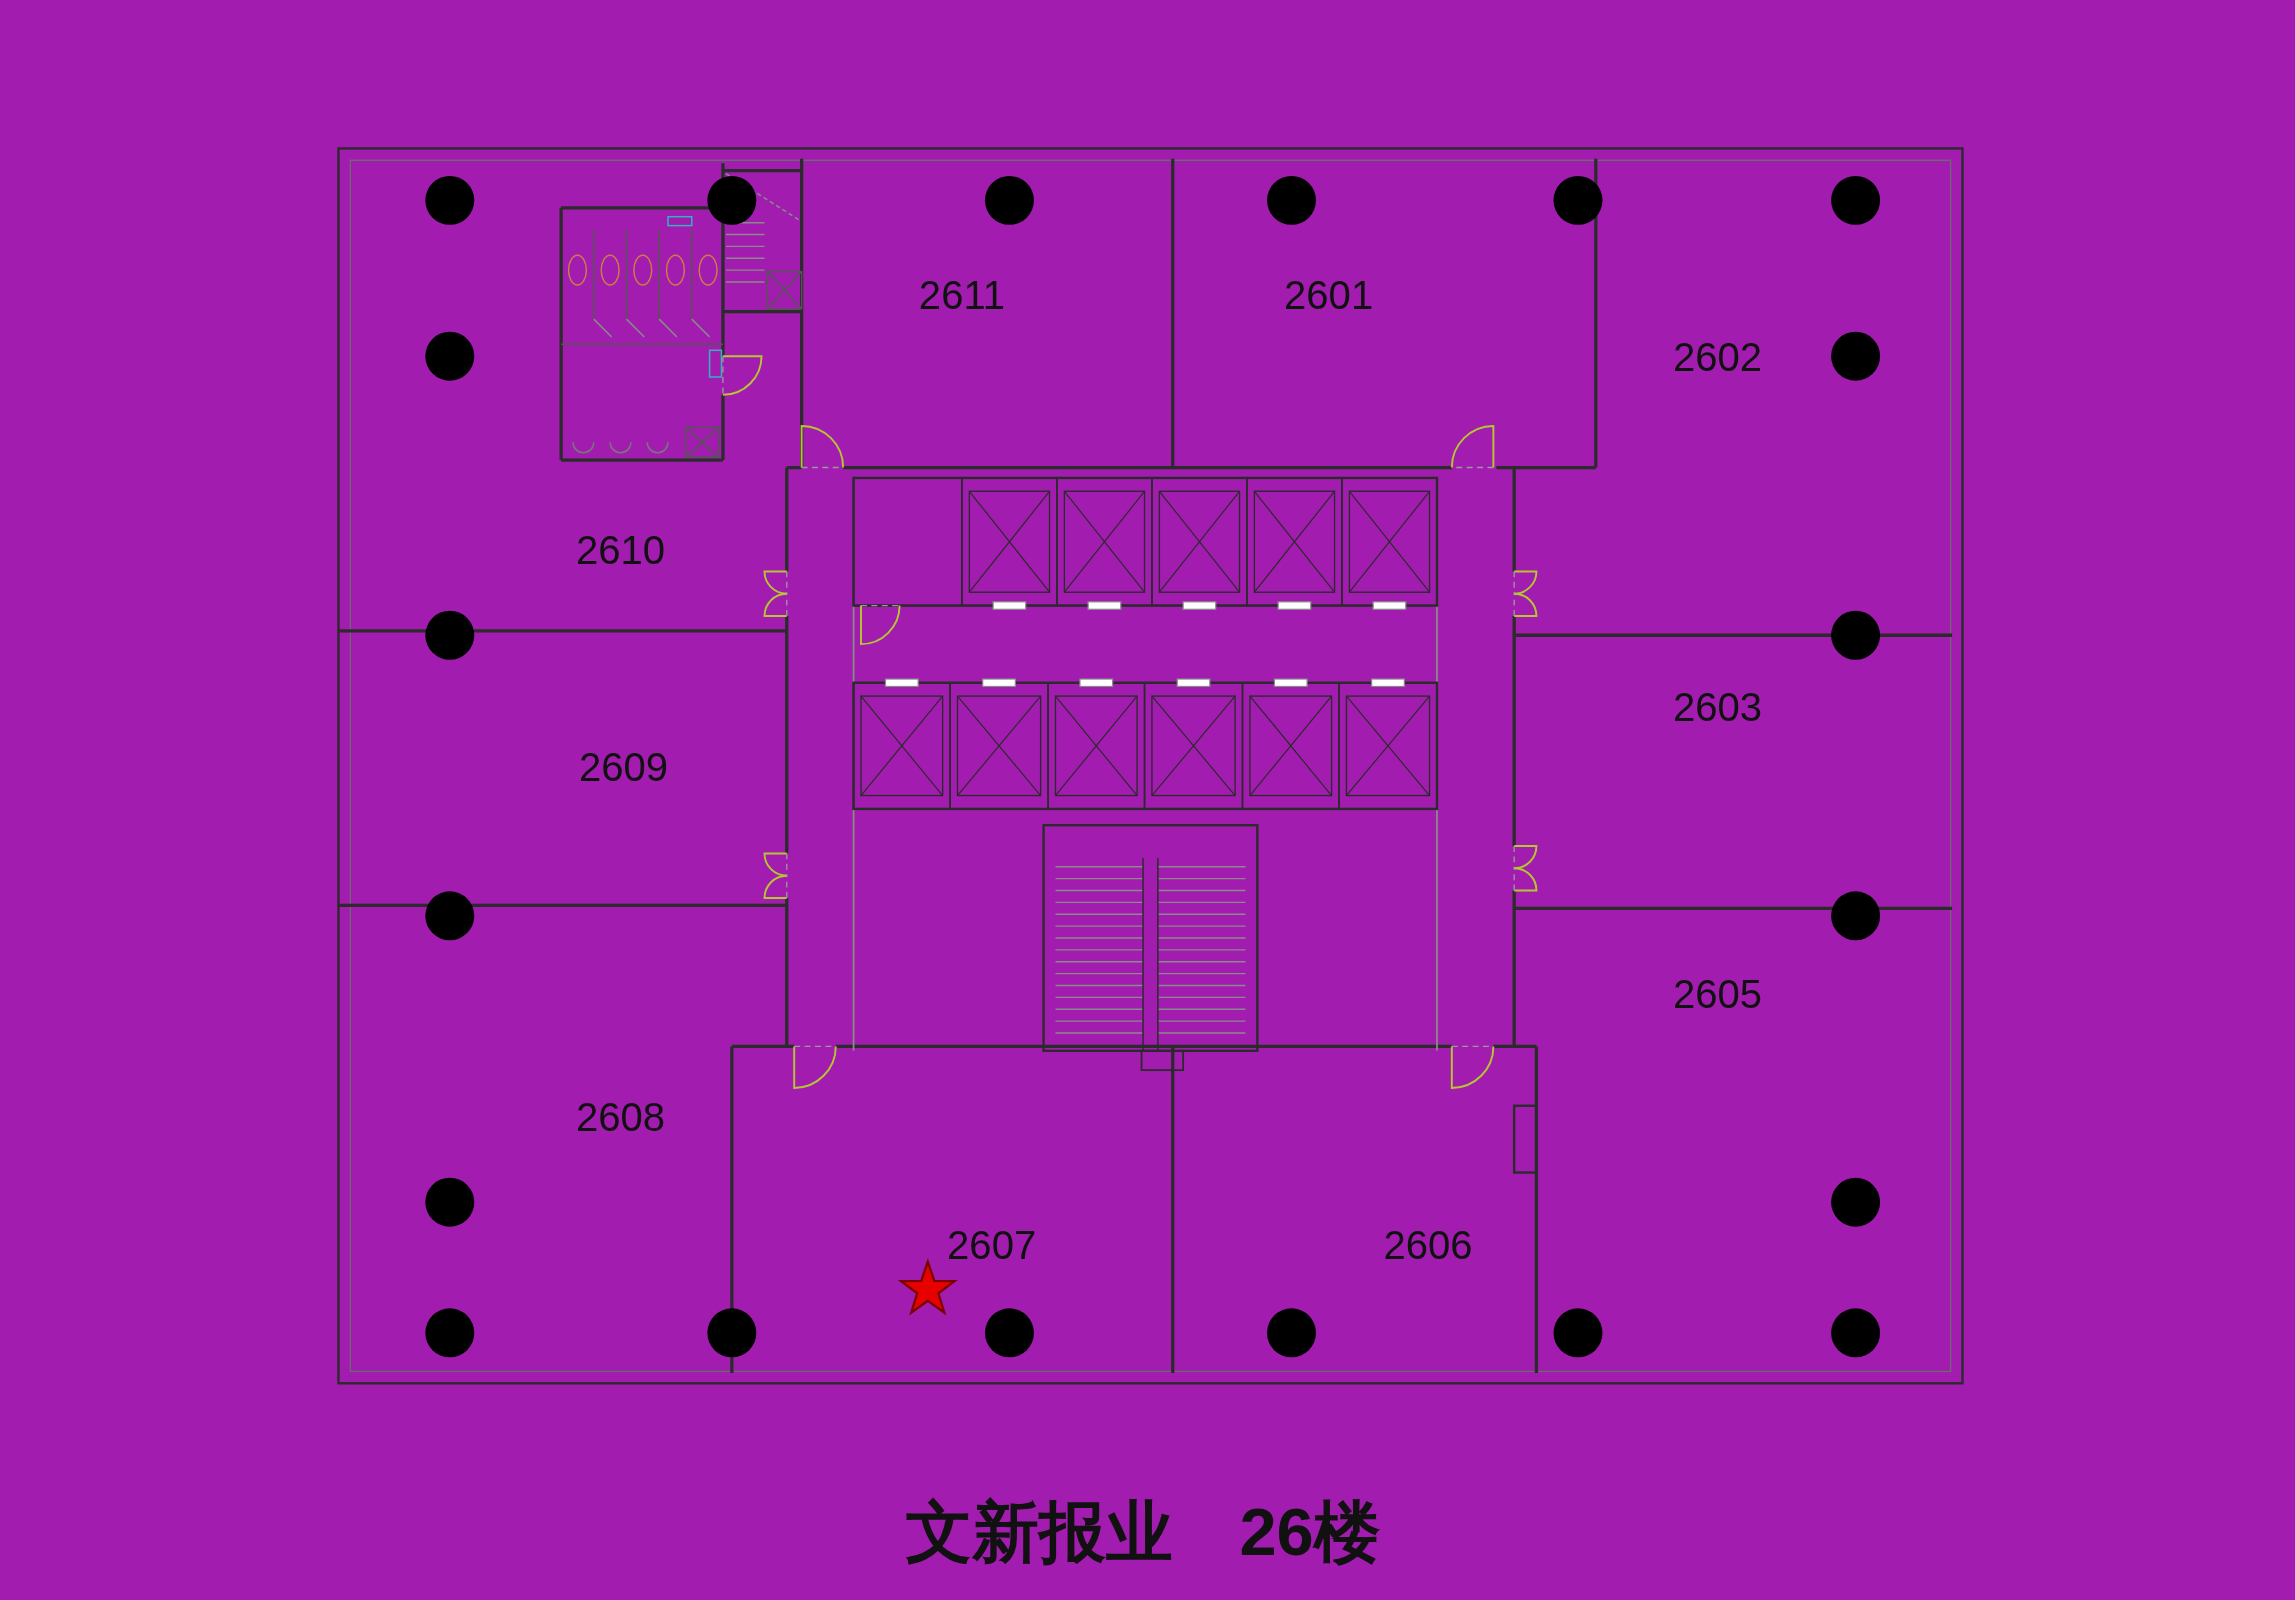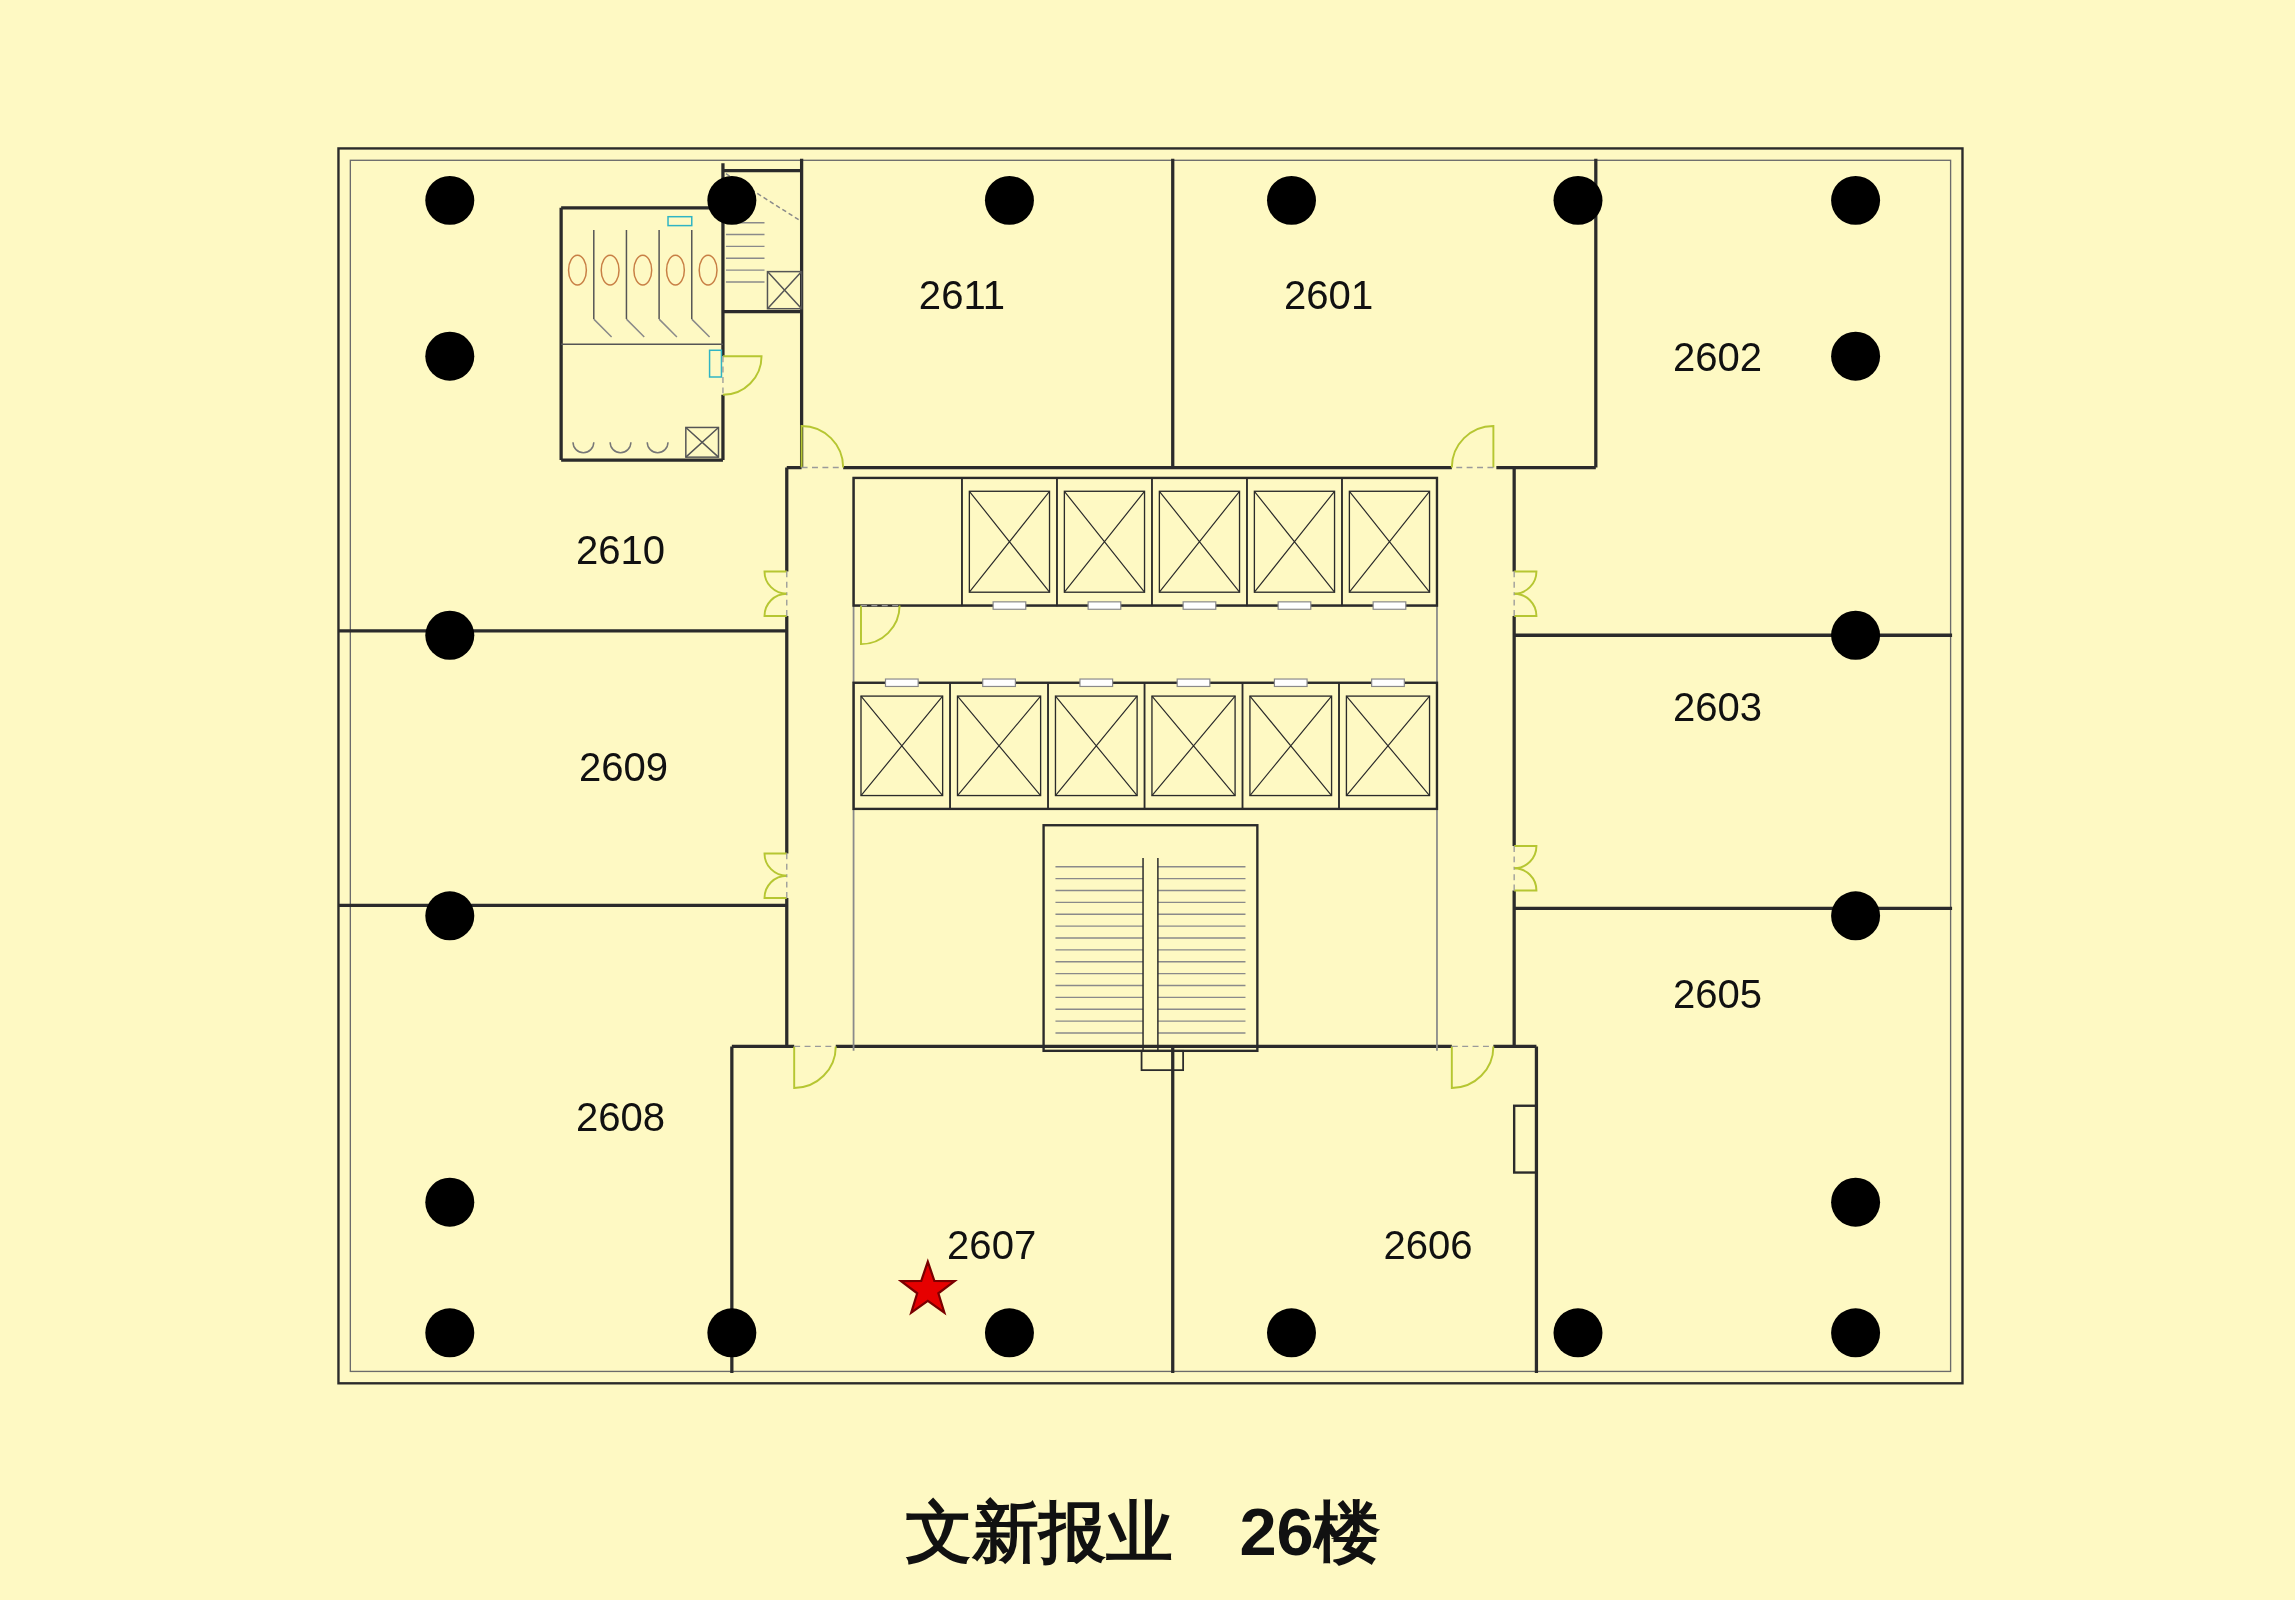--- a/index.html
+++ b/index.html
@@ -3,7 +3,7 @@
 <meta charset="utf-8">
 <style>
   html,body{margin:0;padding:0;background:#ffffff;}
-  .page{width:2295px;height:1600px;background:#fef9c3;overflow:hidden;}
+  .page{width:2295px;height:1600px;background:#a21caf;overflow:hidden;}
   svg text{font-family:"Liberation Sans","DejaVu Sans",sans-serif;fill:#111;}
   .room-label{font-size:27px;}
   .plan-title{font-size:45px;font-weight:600;}

